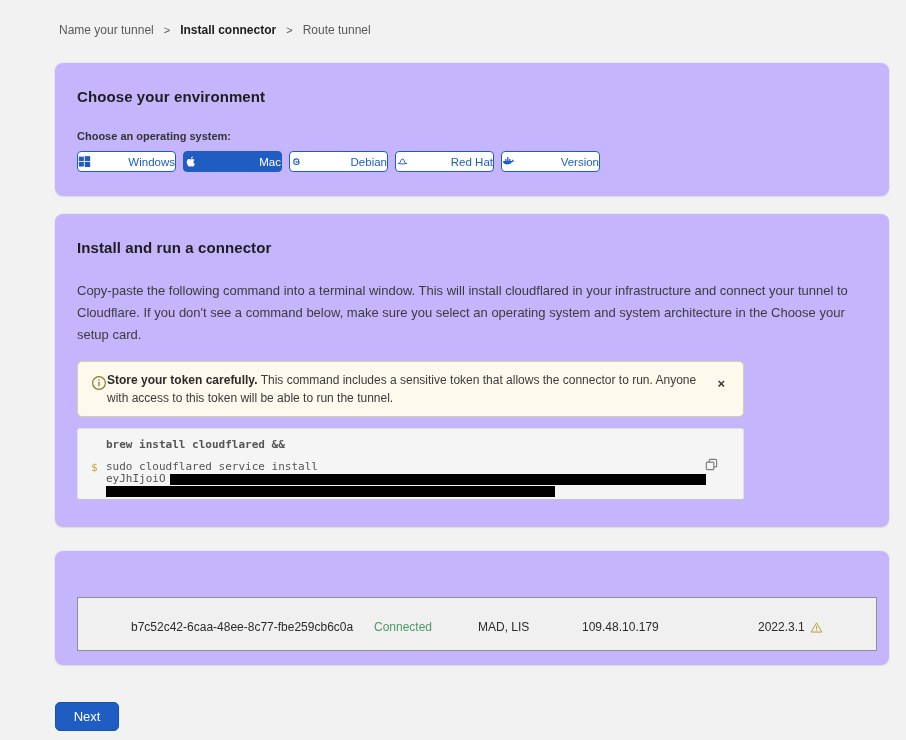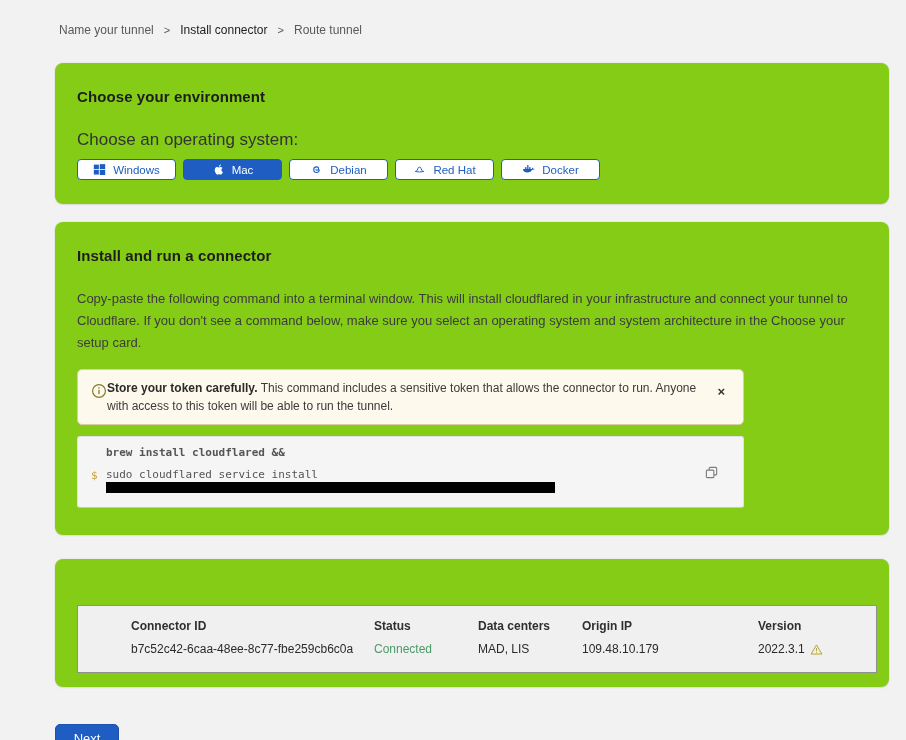--- a/index.html
+++ b/index.html
@@ -15,7 +15,7 @@
   
   .breadcrumb { padding:23px 4px 0 4px; font-size:12px; color:#595959; display:flex; align-items:center; gap:10px; }
   .breadcrumb .crumb { color:#595959; }
-  .breadcrumb .crumb.active { color:#1d1d1d; font-weight:normal; }
+  .breadcrumb .crumb.active { color:#1d1d1d; font-weight:bold; }
   .breadcrumb .sep { color:#595959; font-size:11px; }
 
   

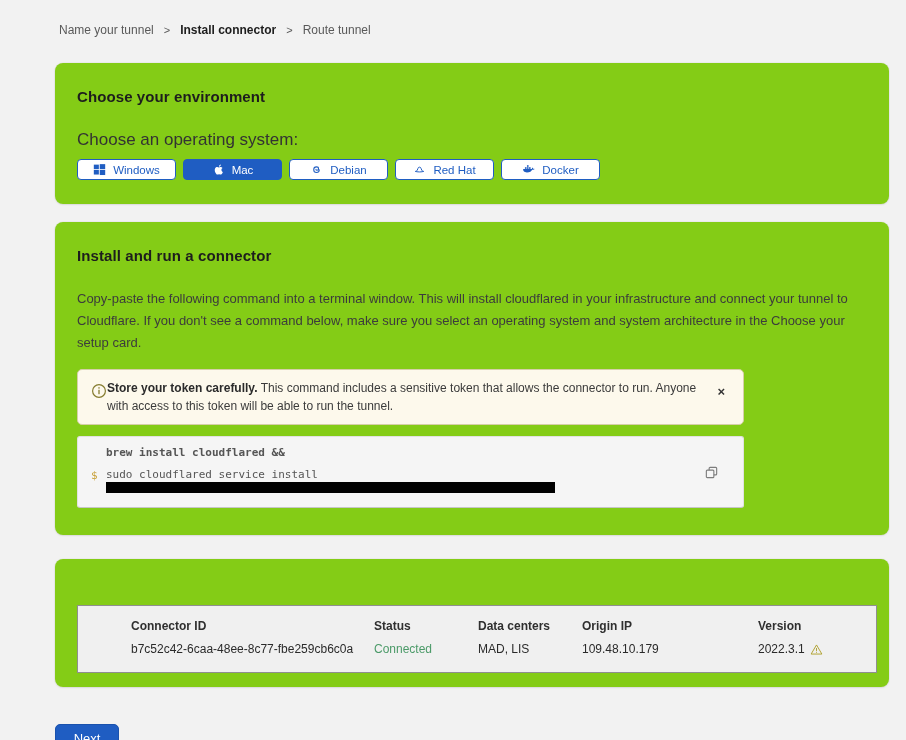--- a/index.html
+++ b/index.html
@@ -20,7 +20,7 @@
 
   
   .card {
-    background:#84cc16;
+    background:#c4b5fd;
     border-radius:8px;
     box-shadow:0 1px 2px rgba(0,0,0,0.07), 0 0 0 1px rgba(0,0,0,0.03);
     padding:25px 22px 24px 22px;

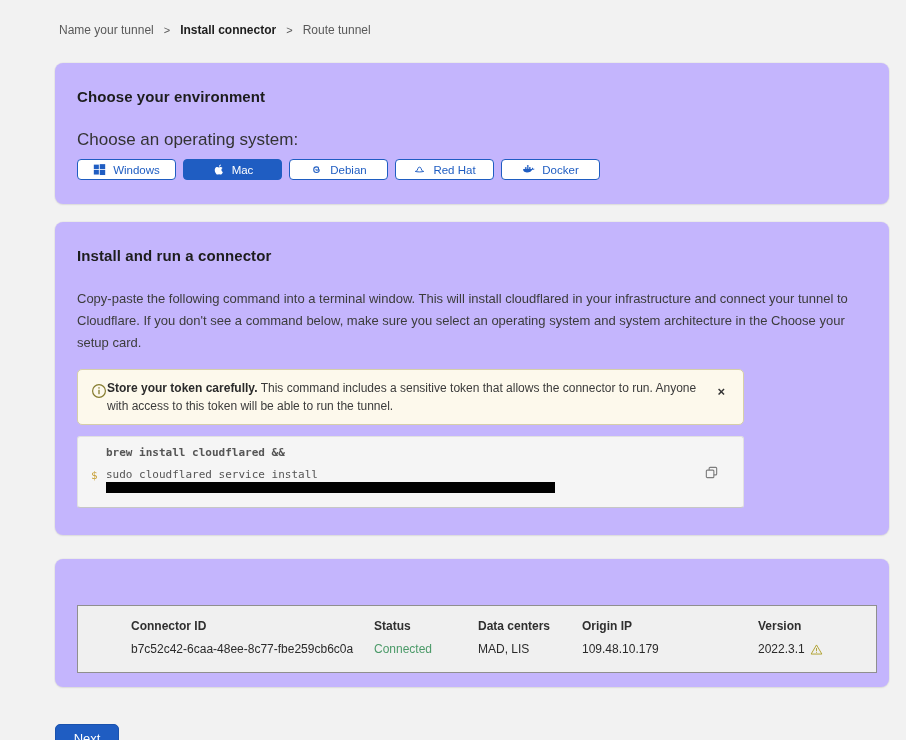--- a/index.html
+++ b/index.html
@@ -29,7 +29,7 @@
 
   
   .card-env { margin-top:26px; }
-  .card-env .os-label { margin-top:25px; font-size:17px; color:#333; }
+  .card-env .os-label { margin-top:25px; font-size:11px; color:#333;font-weight:bold; }
   .os-row { display:flex; gap:7px; margin-top:9px; }
   .os-btn {
     width:99px; height:21px;

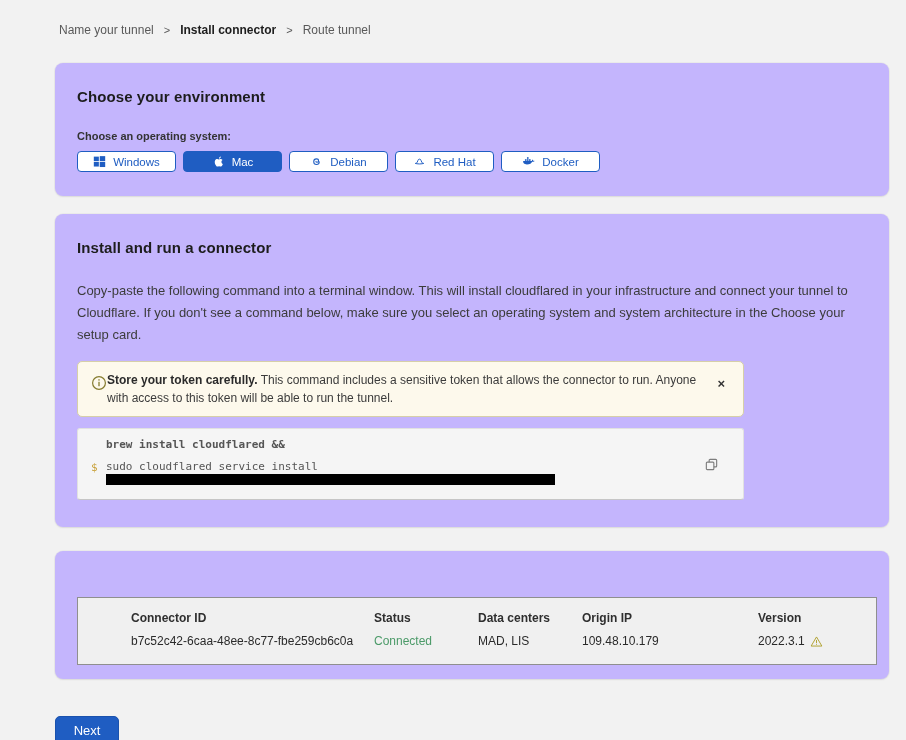--- a/index.html
+++ b/index.html
@@ -33,7 +33,7 @@
   .os-row { display:flex; gap:7px; margin-top:9px; }
   .os-btn {
     width:99px; height:21px;
-    display:flex; align-items:center; justify-content:center; gap:7px;
+    display:flex; align-items:center; justify-content:space-between; gap:7px;
     background:#ffffff; border:1px solid #1f5dc2; border-radius:4px;
     color:#1f5dc2; font-size:11.5px; font-family:"Liberation Sans", sans-serif;
     cursor:pointer;

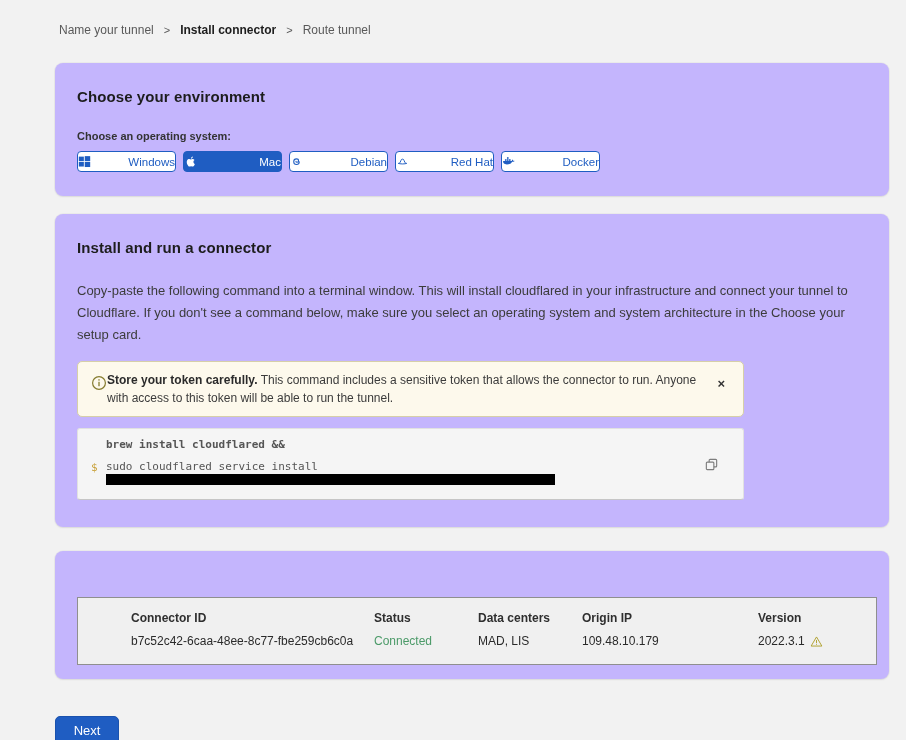--- a/index.html
+++ b/index.html
@@ -158,7 +158,7 @@
           <rect x="6.1" y="2.7" width="2" height="2" fill="currentColor"></rect>
           <path fill="currentColor" d="M1.4 8.2h12.4c.8 0 1.4-.4 1.7-.8-.4-.3-1.2-.5-1.8-.3-.1-.7-.5-1.2-1-1.5-.5.5-.7 1.2-.5 1.8H1.4c-.2 1 .1 2.1.8 2.9.8.9 2.1 1.4 3.9 1.4 3.3 0 5.8-1.6 6.9-4.4-.8.4-1.6.4-2.2.2"></path>
         </svg>
-        <span>Docker</span>
+        <span>Version</span>
       </button>
 
     </div>

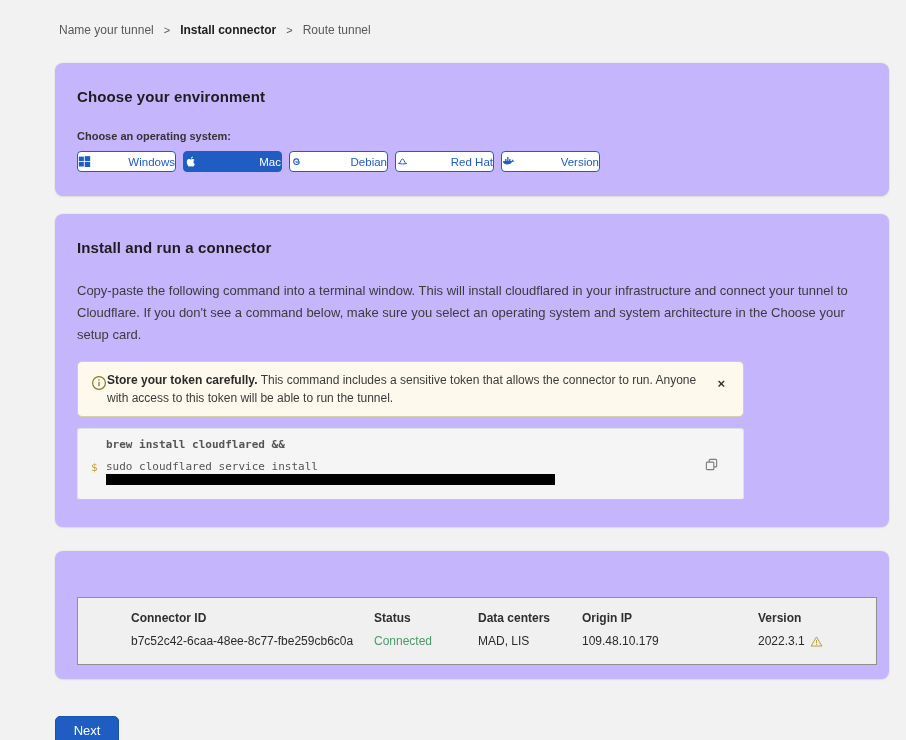--- a/index.html
+++ b/index.html
@@ -186,6 +186,7 @@
       <div class="term-line first">brew install cloudflared &amp;&amp;</div>
       <span class="prompt">$</span>
       <div class="term-line">sudo cloudflared service install</div>
+      <div class="term-line"><span>eyJhIjoiO</span><span class="bar b1"></span></div>
       <div class="term-line"><span class="bar b2"></span></div>
       <button class="copy-btn">
         <svg width="15" height="15" viewBox="0 0 16 16">

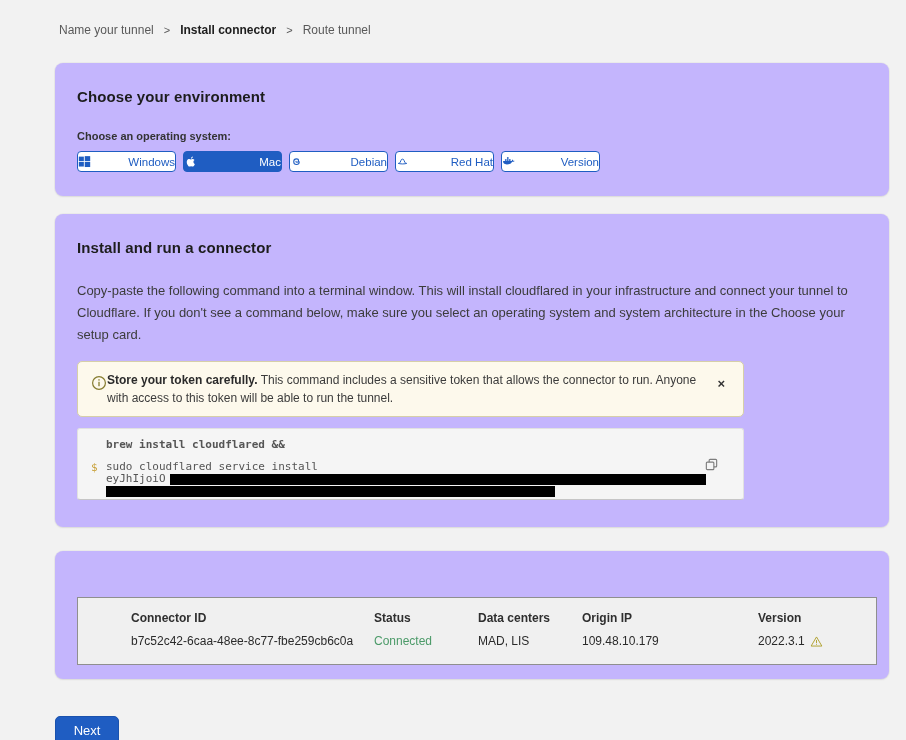--- a/index.html
+++ b/index.html
@@ -201,13 +201,6 @@
   <div class="card card-connectors">
 
     <div class="conn-table">
-      <div class="t-row head">
-        <span>Connector ID</span>
-        <span>Status</span>
-        <span>Data centers</span>
-        <span>Origin IP</span>
-        <span>Version</span>
-      </div>
       <div class="t-row data">
         <span>b7c52c42-6caa-48ee-8c77-fbe259cb6c0a</span>
         <span class="status-connected">Connected</span>

